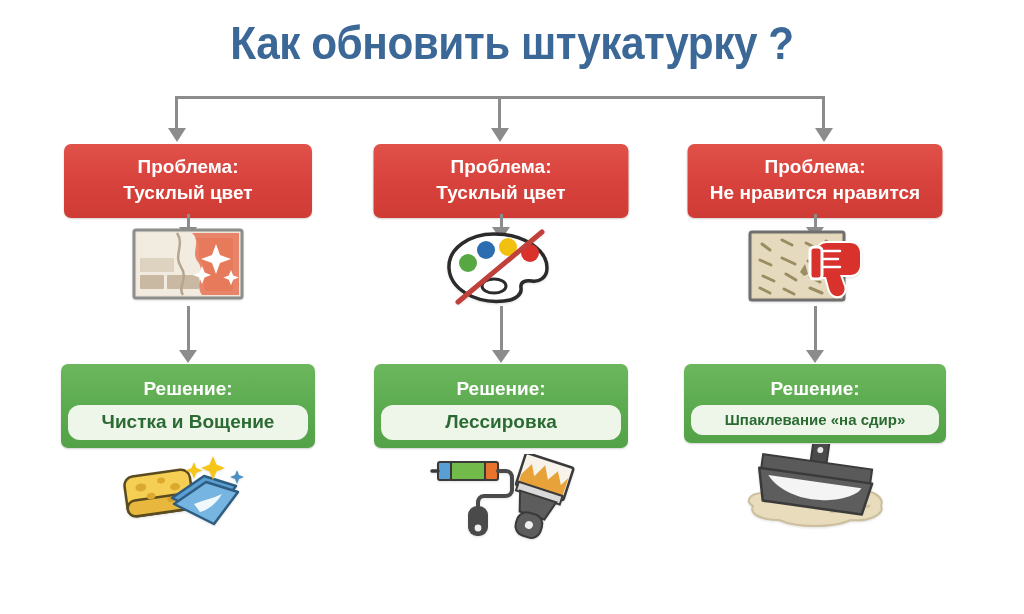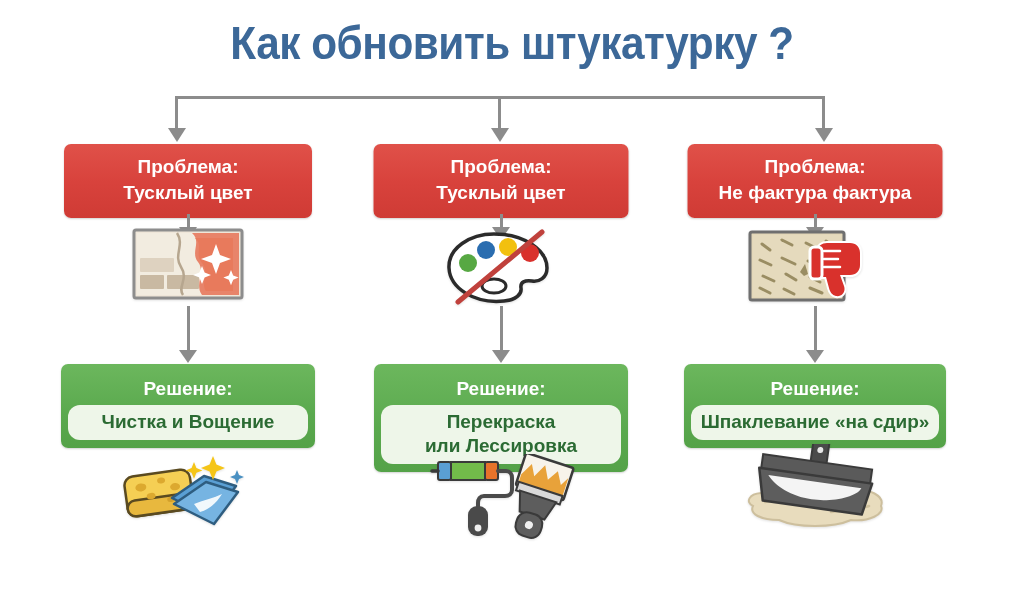--- a/index.html
+++ b/index.html
@@ -343,7 +343,7 @@
 
     <div class="problem w3">
       <span>Проблема:</span>
-      <span class="ln2">Не фактура фактура</span>
+      <span class="ln2">Не нравится нравится</span>
     </div>
 
     <div class="varrow a-top">

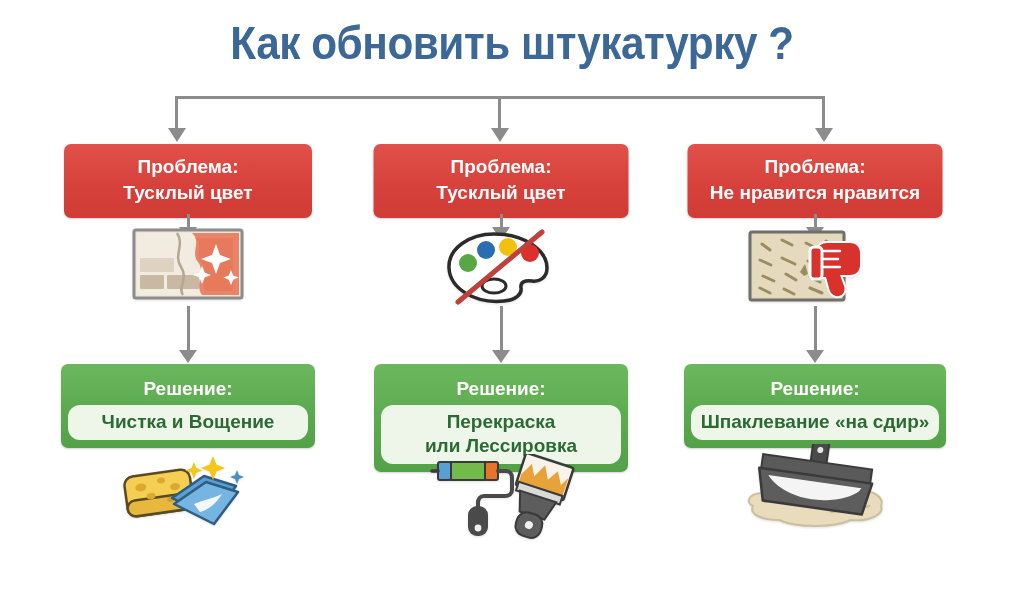--- a/index.html
+++ b/index.html
@@ -310,7 +310,7 @@
     <div class="solution w2">
       <span class="head-label">Решение:</span>
       <div class="panel">
-        <span>Перекраска</span>
+        <span>Лессировка</span>
         <span class="ln2">или Лессировка</span>
       </div>
     </div>

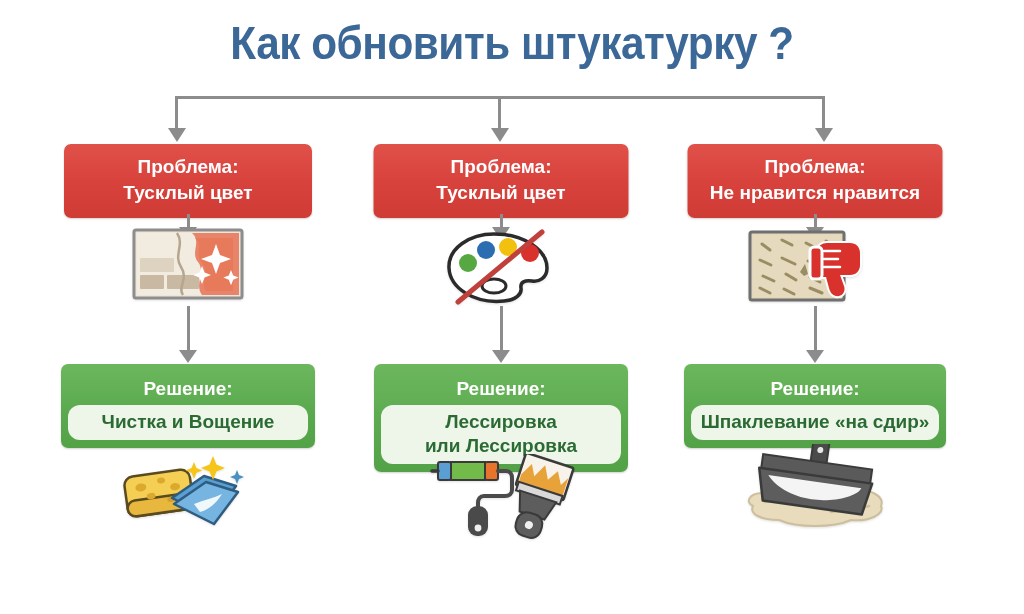--- a/index.html
+++ b/index.html
@@ -146,7 +146,7 @@
     line-height: 1.28;
     white-space: nowrap;
   }
-  .solution .panel.small { font-size: 19px; }
+  .solution .panel.small { font-size: 15px; }
   .solution .panel .ln2 { display: block; }
 
   

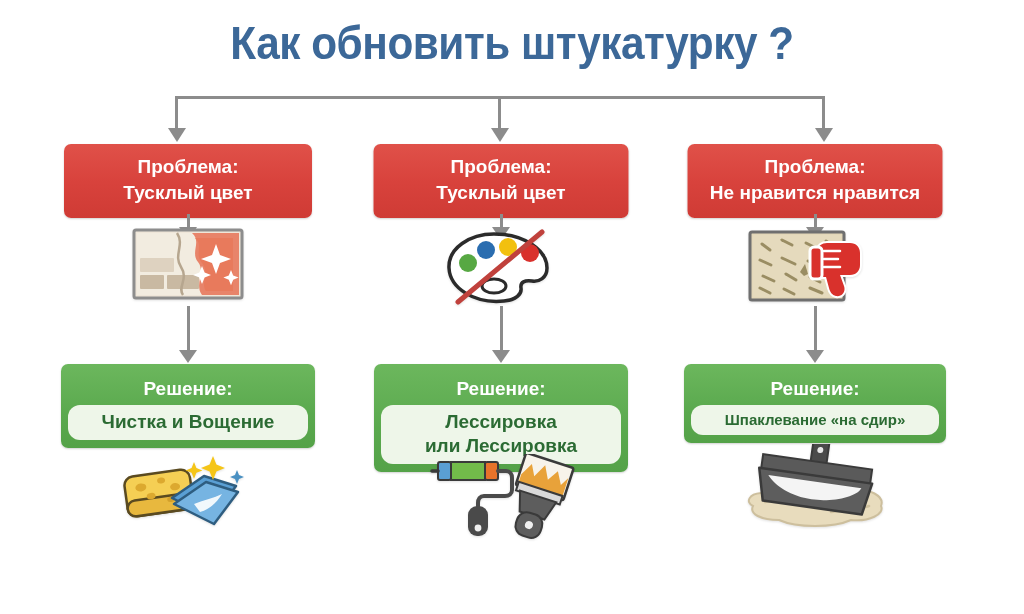--- a/index.html
+++ b/index.html
@@ -311,7 +311,6 @@
       <span class="head-label">Решение:</span>
       <div class="panel">
         <span>Лессировка</span>
-        <span class="ln2">или Лессировка</span>
       </div>
     </div>
 

